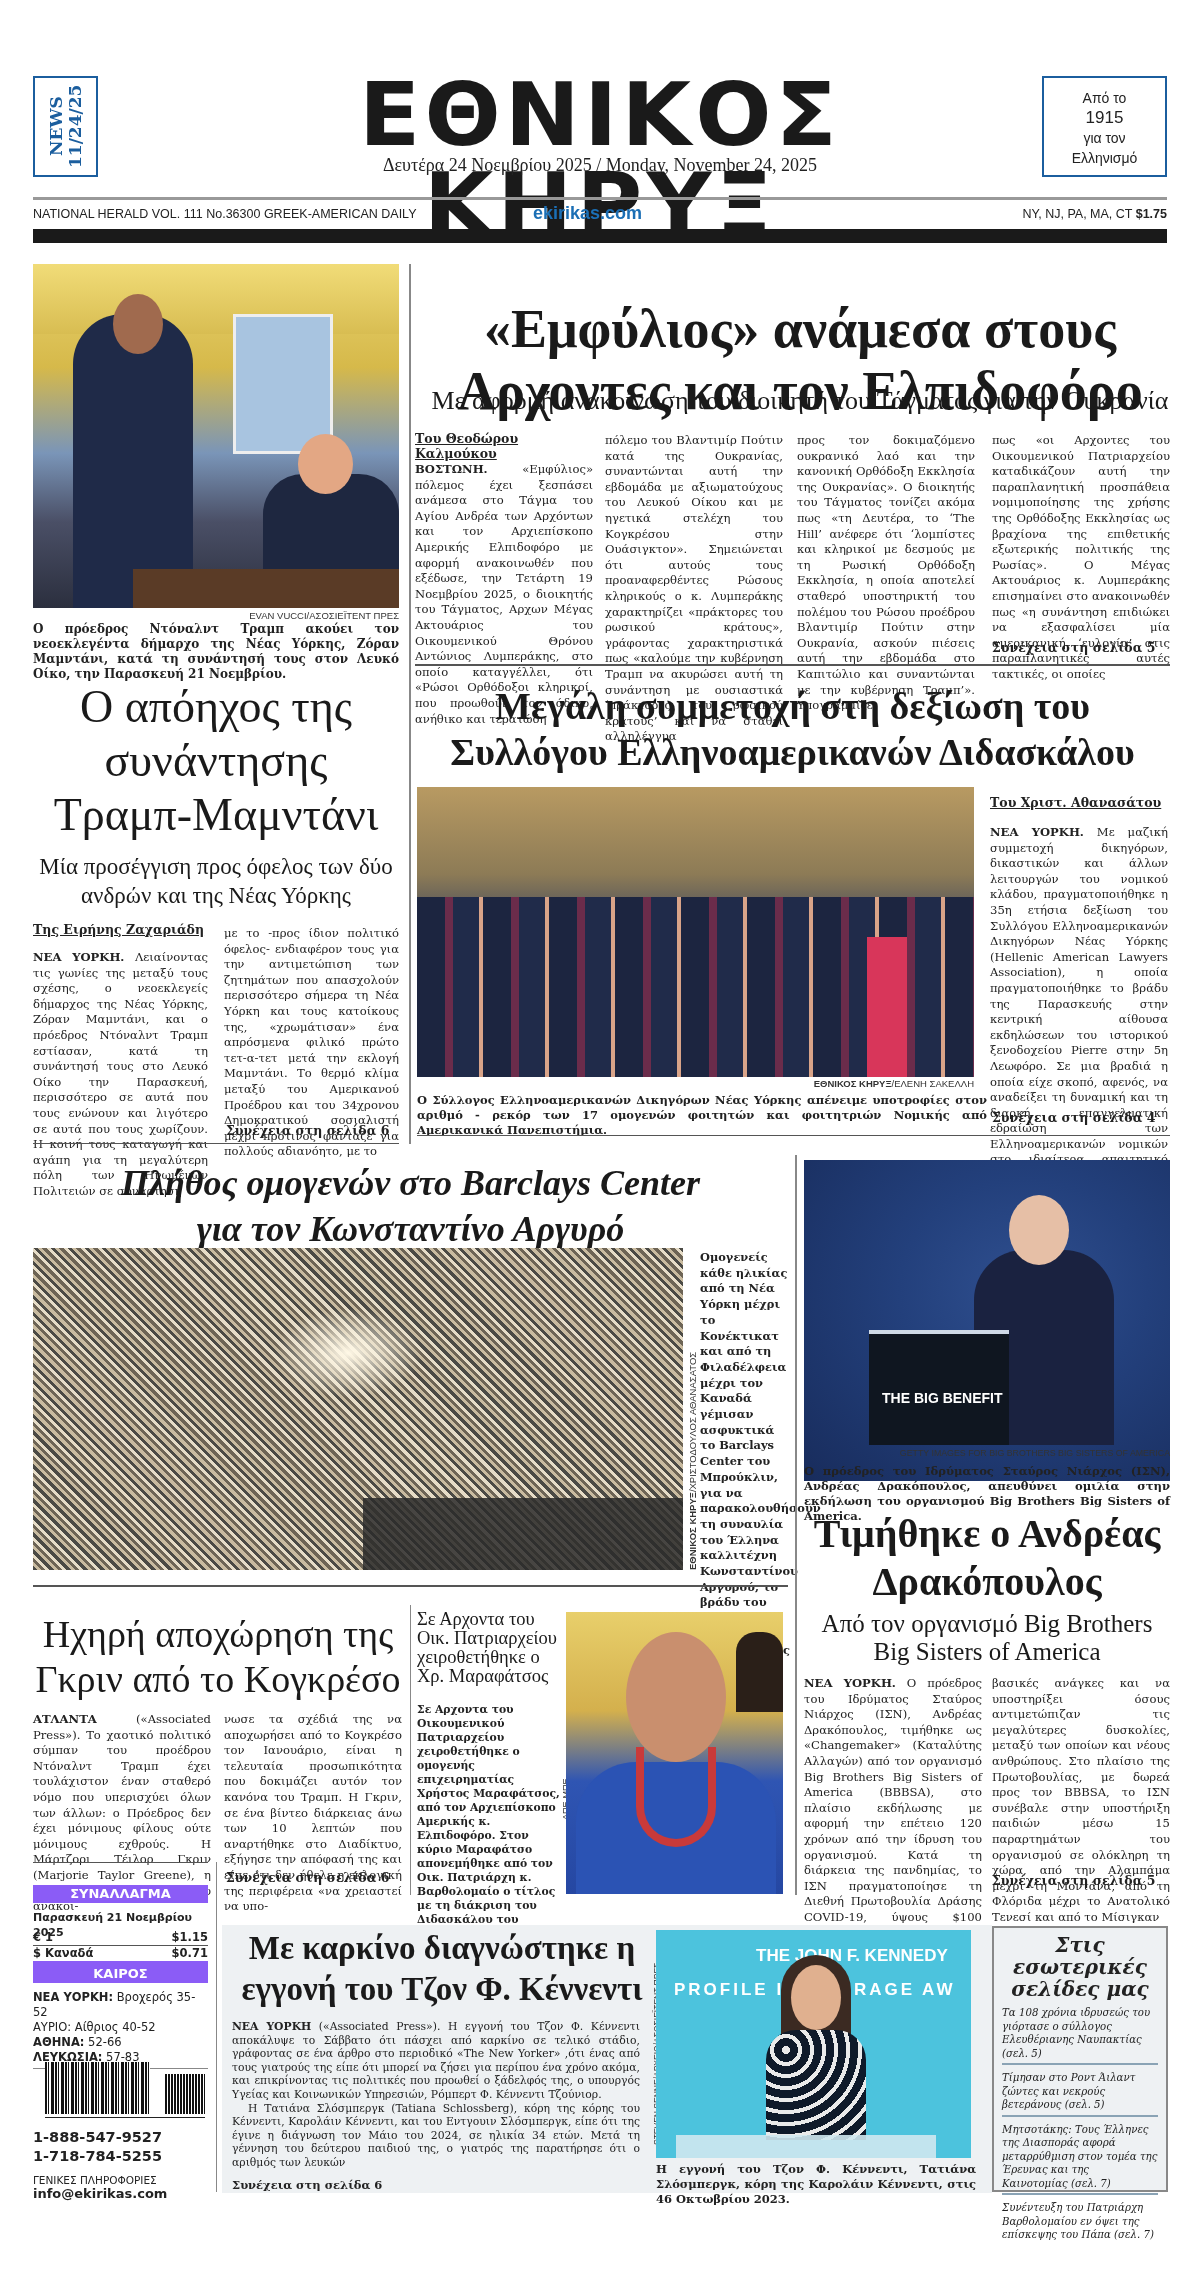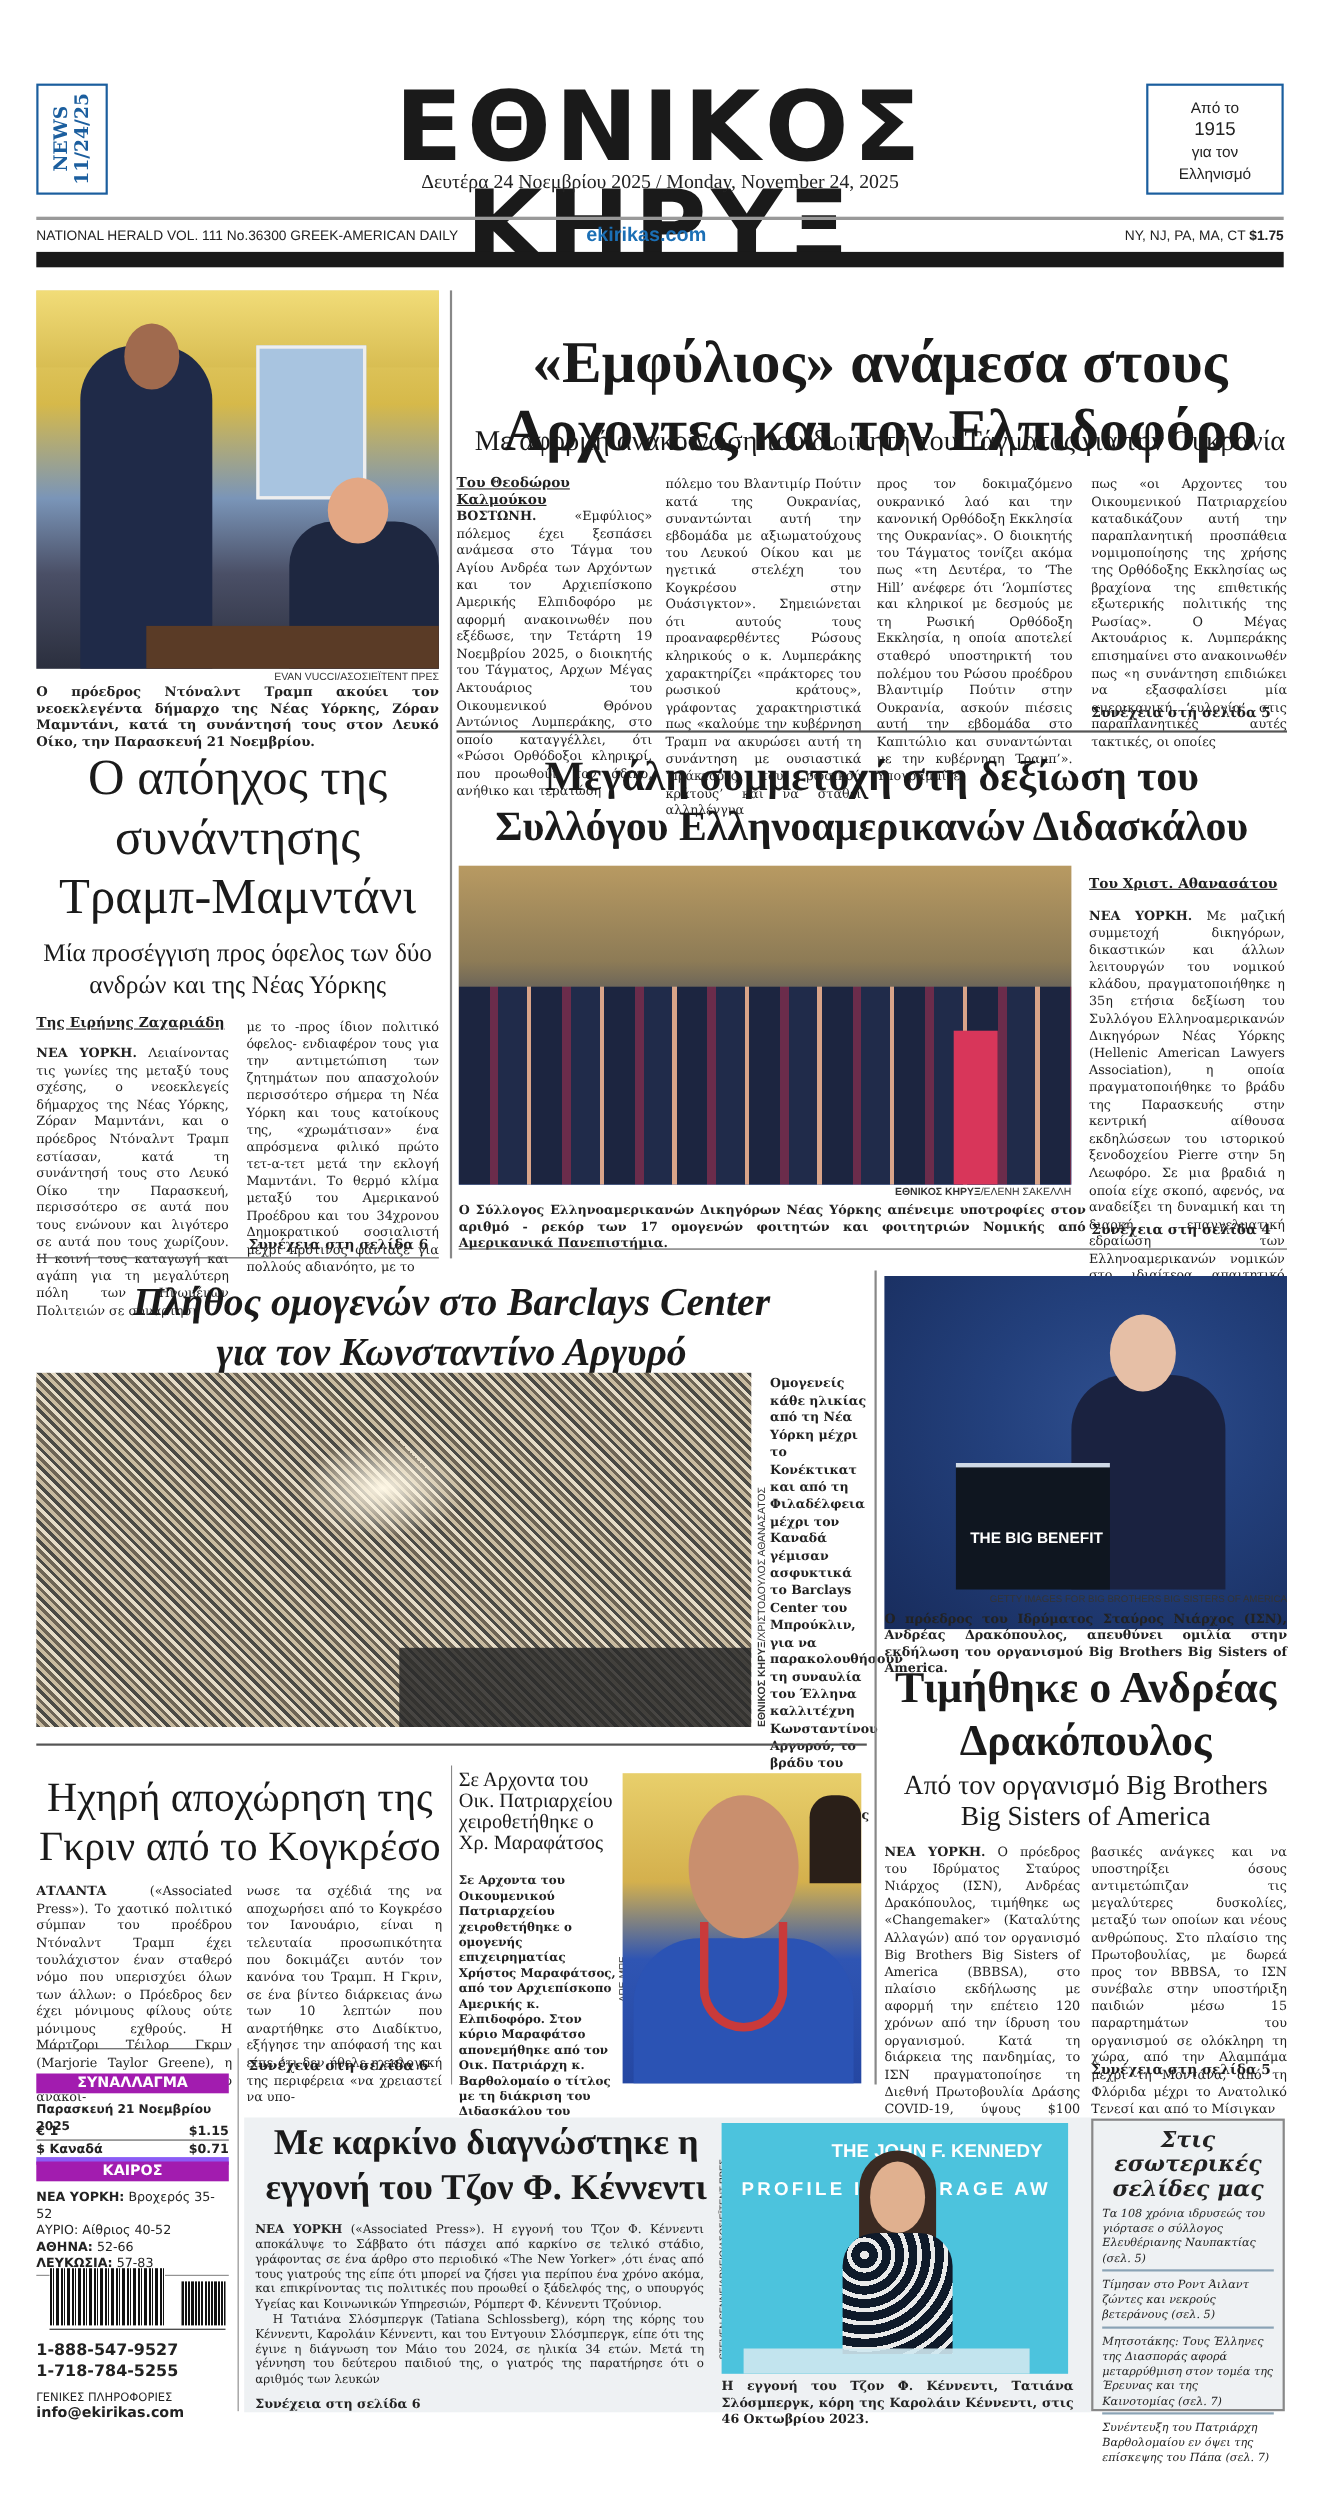--- a/index.html
+++ b/index.html
@@ -44,7 +44,7 @@
   .ph-label { position:absolute; font-family:"Liberation Sans", sans-serif; font-weight:bold; color:#fff; }
 
   
-  .blue-head { background:#a21caf; color:#fff; font-family:"DejaVu Sans", sans-serif; font-weight:bold; font-size:13px; text-align:center; height:18px; line-height:18px; }
+  .blue-head { background:#8b5cf6; color:#fff; font-family:"DejaVu Sans", sans-serif; font-weight:bold; font-size:13px; text-align:center; height:18px; line-height:18px; }
   .side-text { font-family:"DejaVu Sans", sans-serif; font-size:11.5px; color:#222; line-height:15px; }
   .inside-box { left: 992px; top: 1926px; width: 176px; height: 266px; border:2px solid #888; background:#eef1f3; padding:6px 8px; }
   .inside-box .t { font-family:"DejaVu Serif", serif; font-style:italic; font-weight:bold; font-size:20px; text-align:center; line-height:22px; color:#222; }

